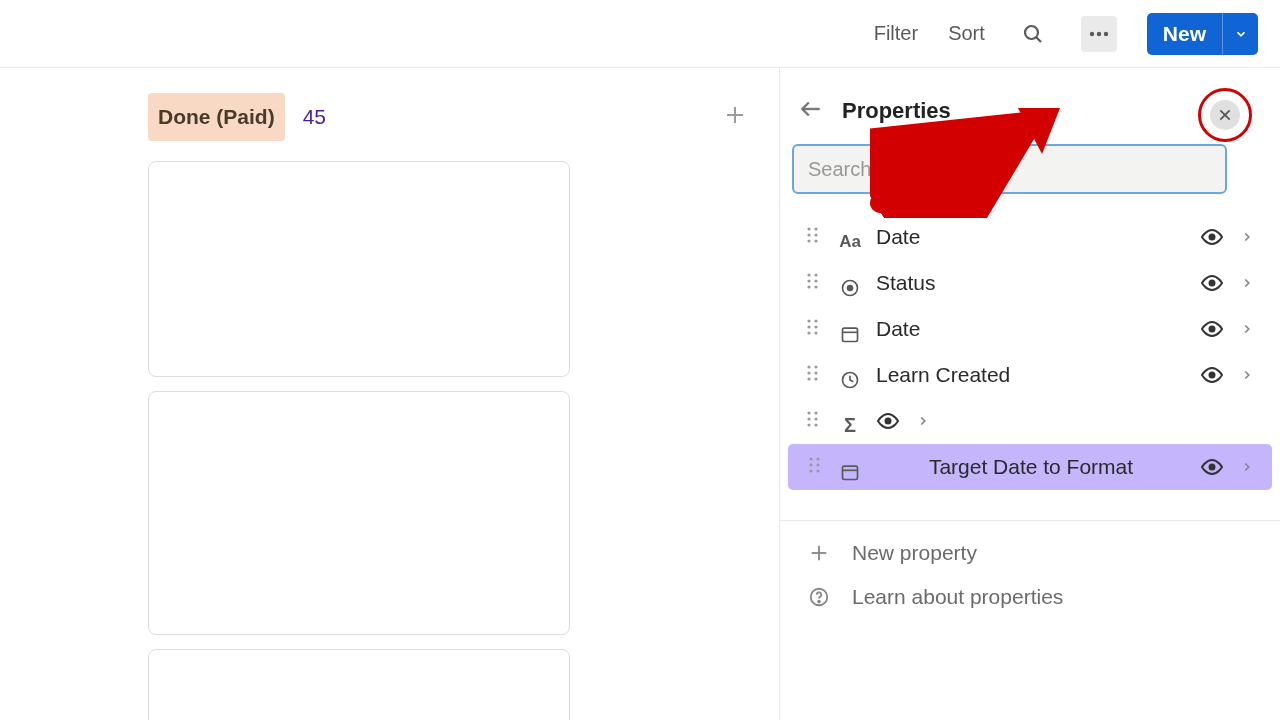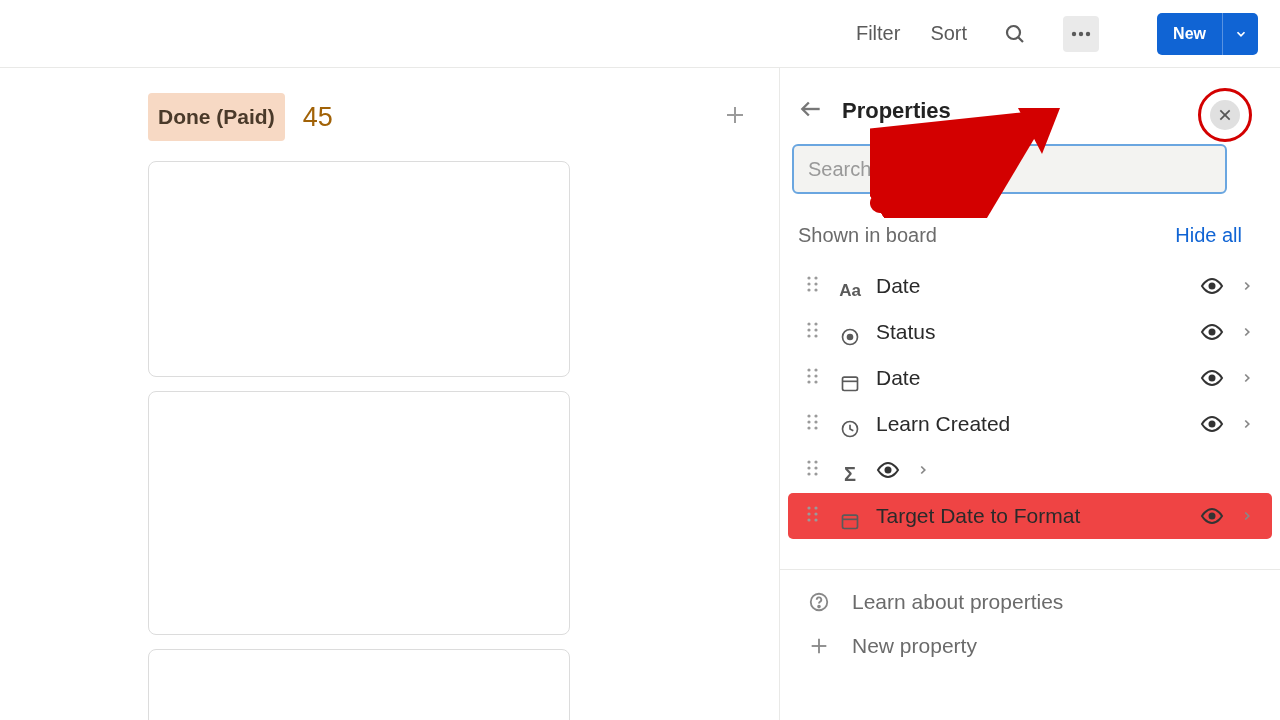--- a/index.html
+++ b/index.html
@@ -47,14 +47,13 @@
   .new-main {
     background: #1064d4;
     color: #fff;
-    font-size: 16px;
+    font-size: 21px;
     font-weight: 600;
     padding: 0 16px;
     display: flex;
     align-items: center;
     border-radius: 5px 0 0 5px;
     cursor: pointer;
-    margin-left: 28px;
   }
   .new-drop {
     background: #1064d4;

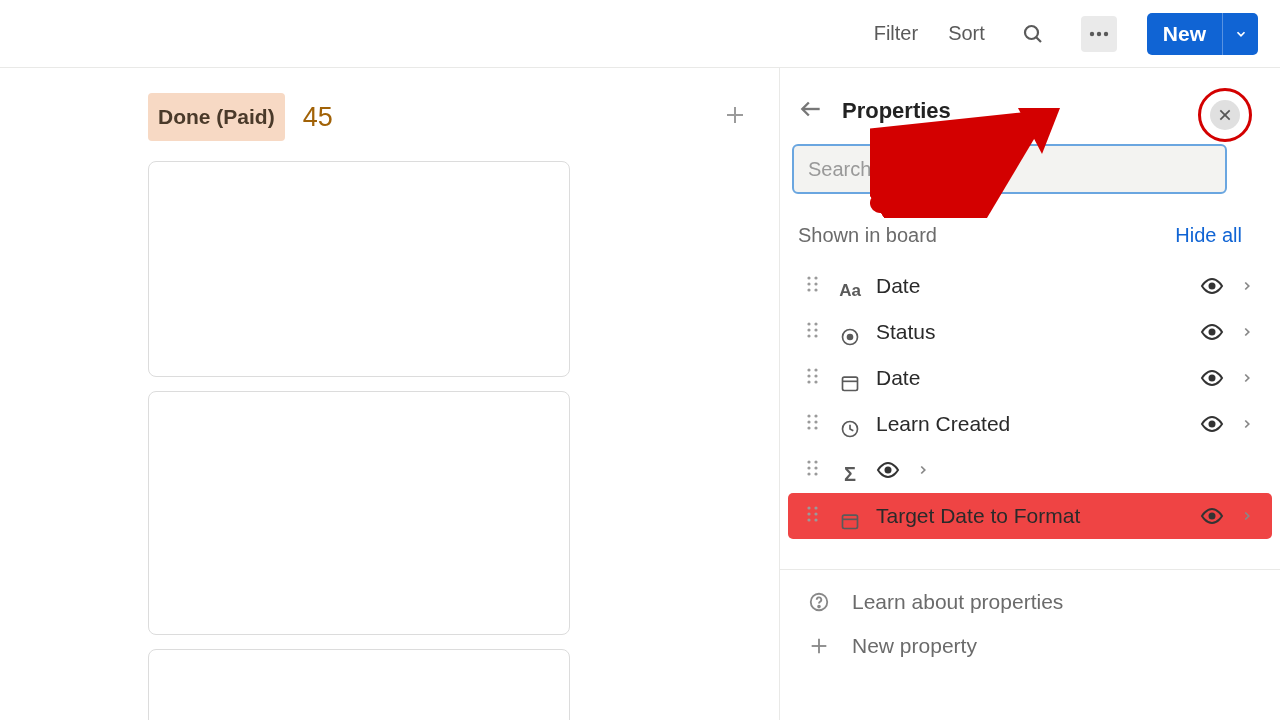--- a/index.html
+++ b/index.html
@@ -91,8 +91,8 @@
     border-radius: 4px;
   }
   .col-count {
-    color: #a16207;
-    font-size: 27px;
+    color: #4c1d95;
+    font-size: 21px;
   }
   .col-add {
     position: absolute;

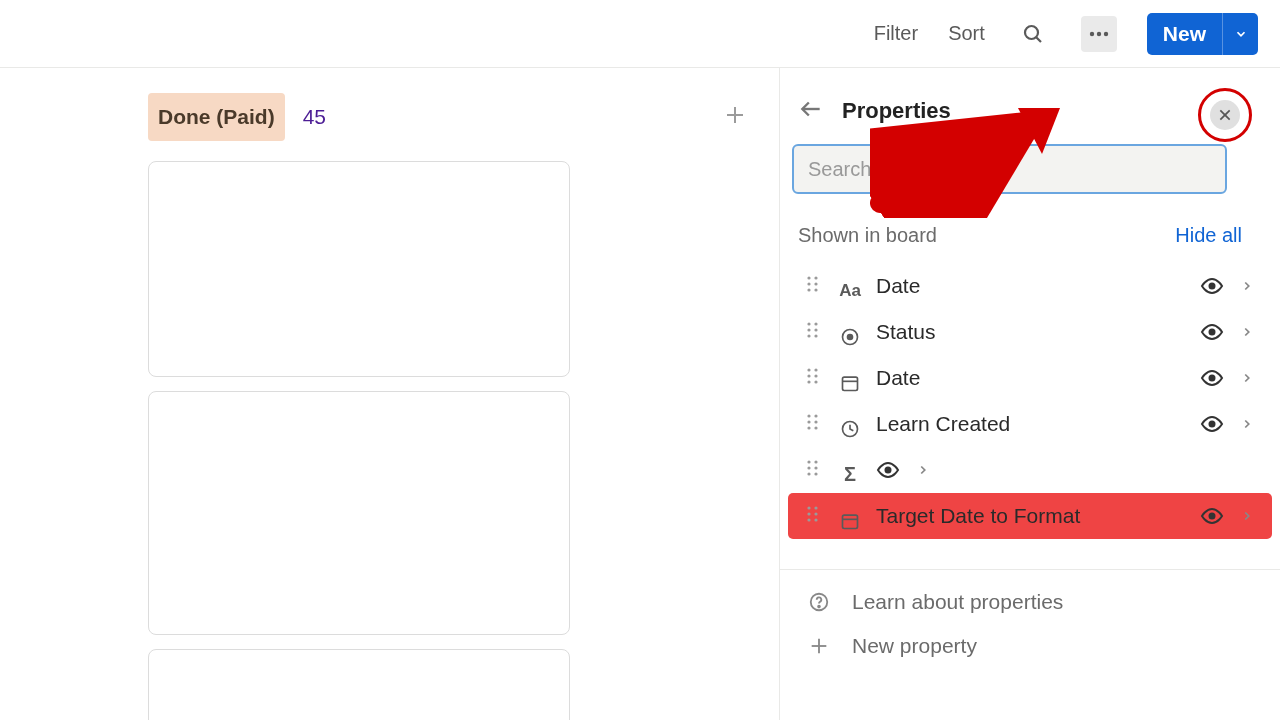--- a/index.html
+++ b/index.html
@@ -328,10 +328,6 @@
       <input class="search-input" placeholder="Search for a property..." style="">
     </div>
 
-    <div class="section-row">
-      <span class="section-label">Shown in board</span>
-      <span class="hide-all">Hide all</span>
-    </div>
 
     <div class="prop-list">
       <div class="prop-row">

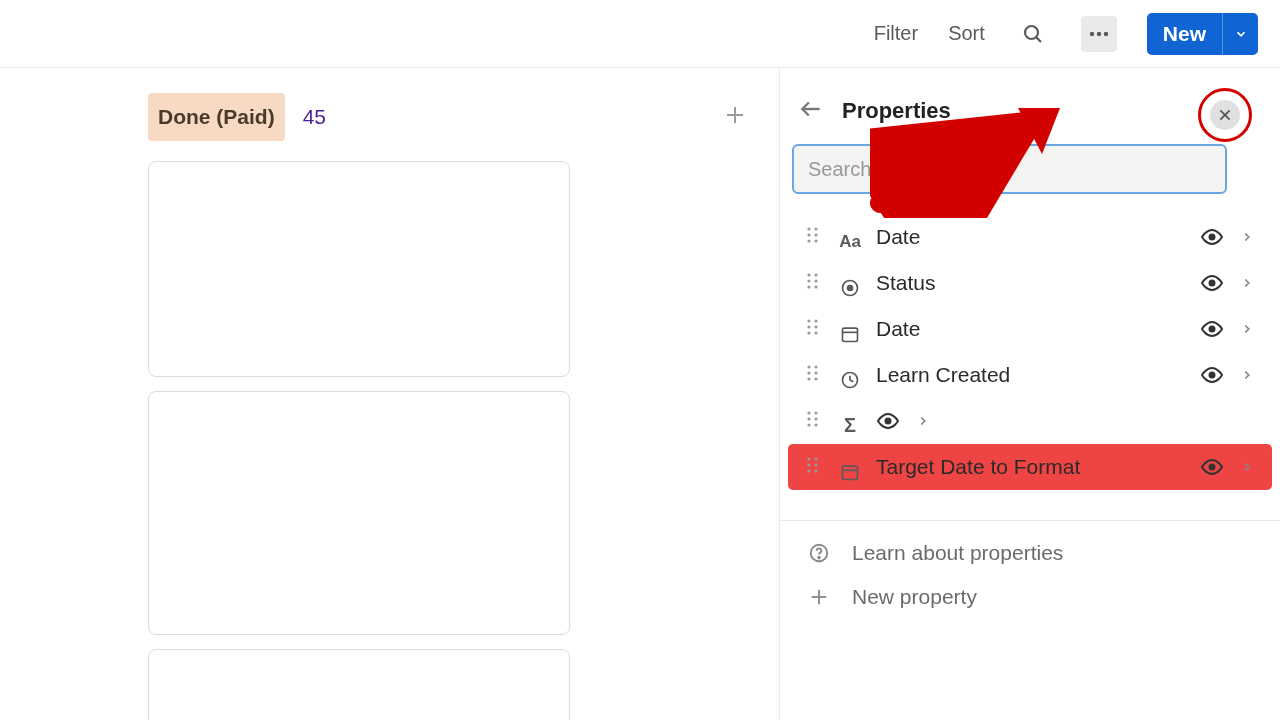--- a/index.html
+++ b/index.html
@@ -198,7 +198,7 @@
     gap: 14px;
     cursor: pointer;
   }
-  .prop-row.hover { background: #ef4444; }
+  .prop-row.hover { background: #c4b5fd; text-align: center; }
   .drag-handle {
     color: #9a9a9a;
     flex: 0 0 18px;

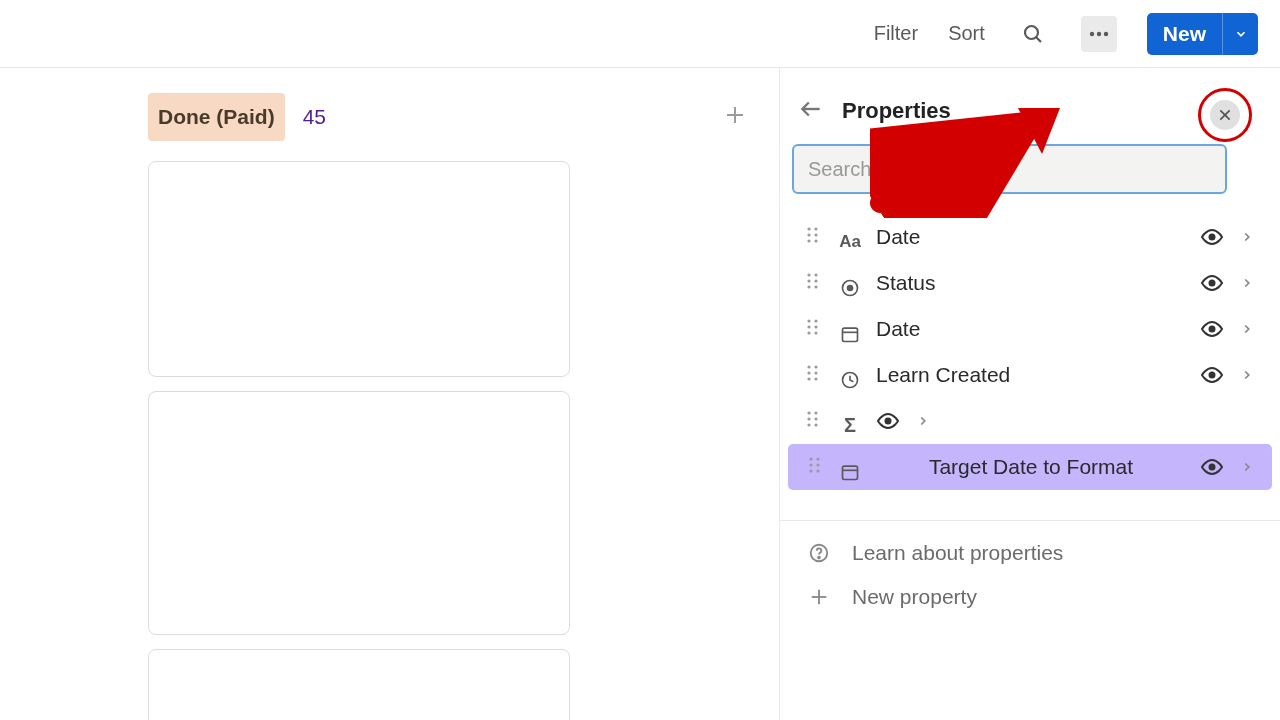--- a/index.html
+++ b/index.html
@@ -503,22 +503,22 @@
     <div class="footer-row">
       <span class="footer-icon">
         <svg width="22" height="22" viewBox="0 0 24 24" fill="none" stroke="currentColor" stroke-width="2">
+            <line x1="12" y1="4" x2="12" y2="20"></line>
+            <line x1="4" y1="12" x2="20" y2="12"></line>
+          </svg>
+      </span>
+      <span class="footer-label">New property</span>
+    </div>
+
+    <div class="footer-row">
+      <span class="footer-icon">
+        <svg width="22" height="22" viewBox="0 0 24 24" fill="none" stroke="currentColor" stroke-width="2">
             <circle cx="12" cy="12" r="9"></circle>
             <path d="M9.5 9.5a2.5 2.5 0 1 1 3.5 2.3c-.8.4-1 1-1 1.7"></path>
             <circle cx="12" cy="17" r="1" fill="currentColor"></circle>
           </svg>
       </span>
       <span class="footer-label">Learn about properties</span>
-    </div>
-
-    <div class="footer-row">
-      <span class="footer-icon">
-        <svg width="22" height="22" viewBox="0 0 24 24" fill="none" stroke="currentColor" stroke-width="2">
-            <line x1="12" y1="4" x2="12" y2="20"></line>
-            <line x1="4" y1="12" x2="20" y2="12"></line>
-          </svg>
-      </span>
-      <span class="footer-label">New property</span>
     </div>
   </div>
 </div>

